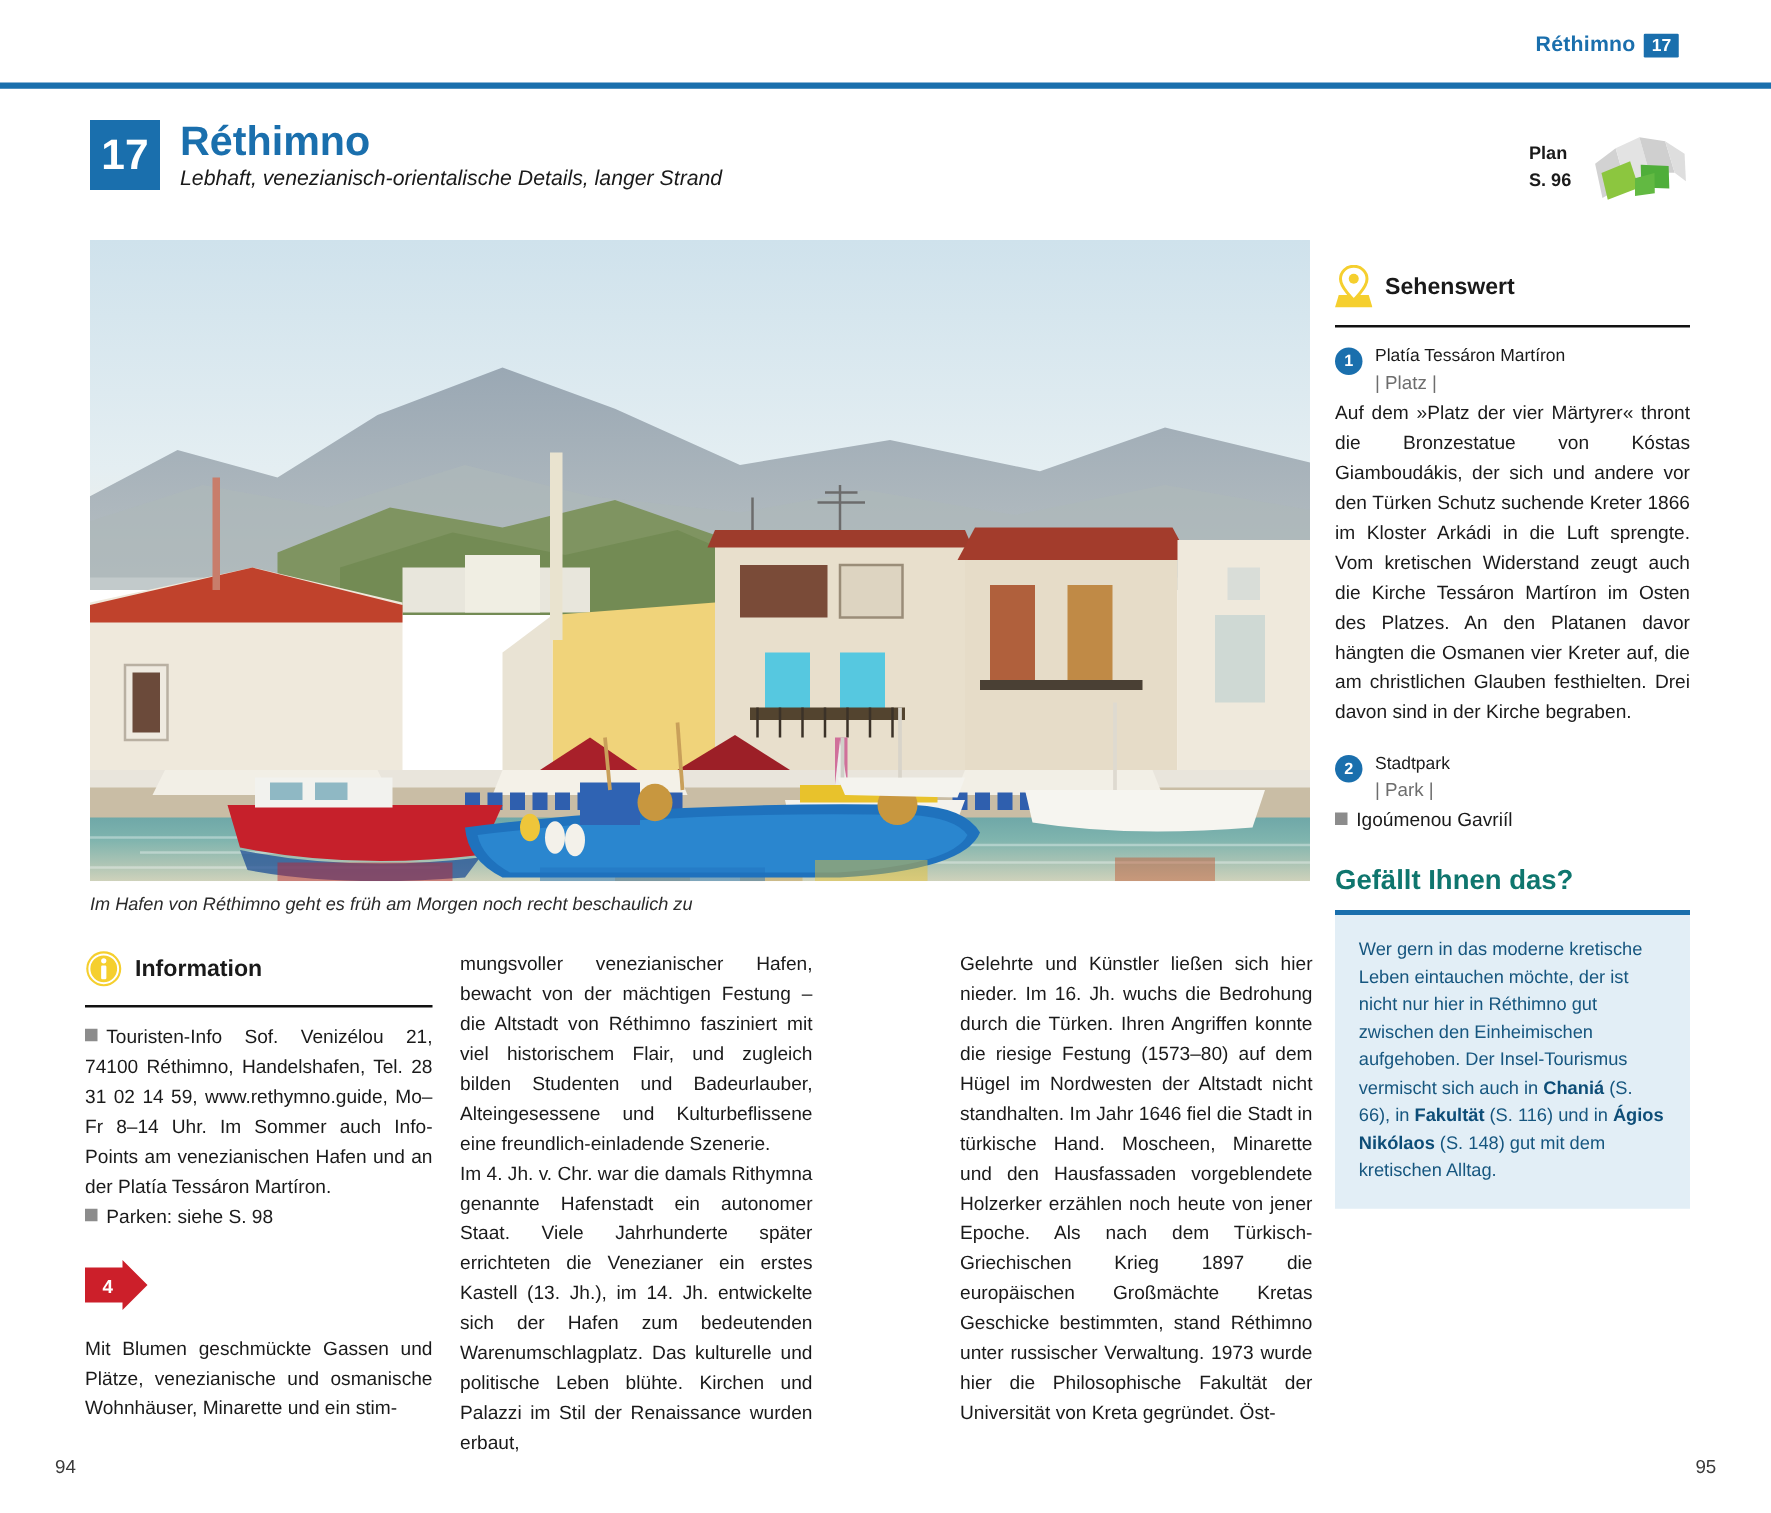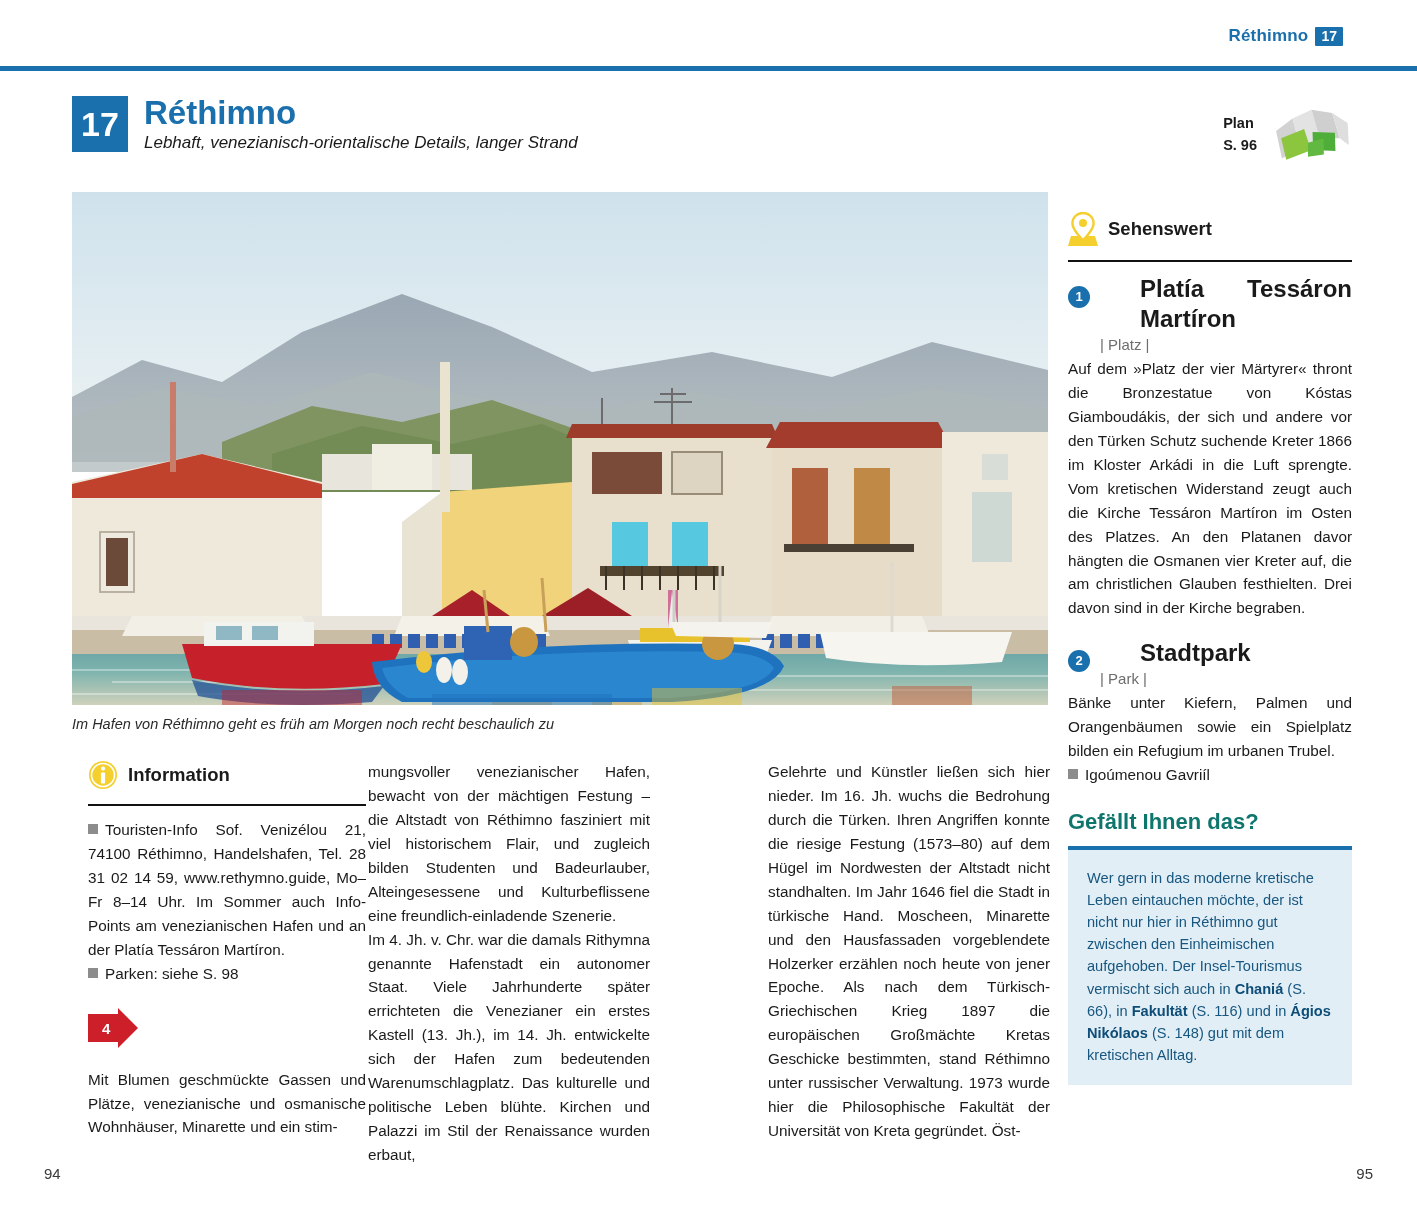--- a/index.html
+++ b/index.html
@@ -117,7 +117,7 @@
     display: flex; align-items: center; justify-content: center;
     position: relative; top: 4px;
   }
-  .sight-name { font-size: 24px; font-weight: bold; line-height: 1.25; margin-left: 40px; }
+  .sight-name { font-size: 14px; font-weight: normal; line-height: 1.25; }
   .sight-cat {
     font-size: 15px; color: #6d6d6d; margin: 0 0 2px 32px; line-height: 1.4;
   }

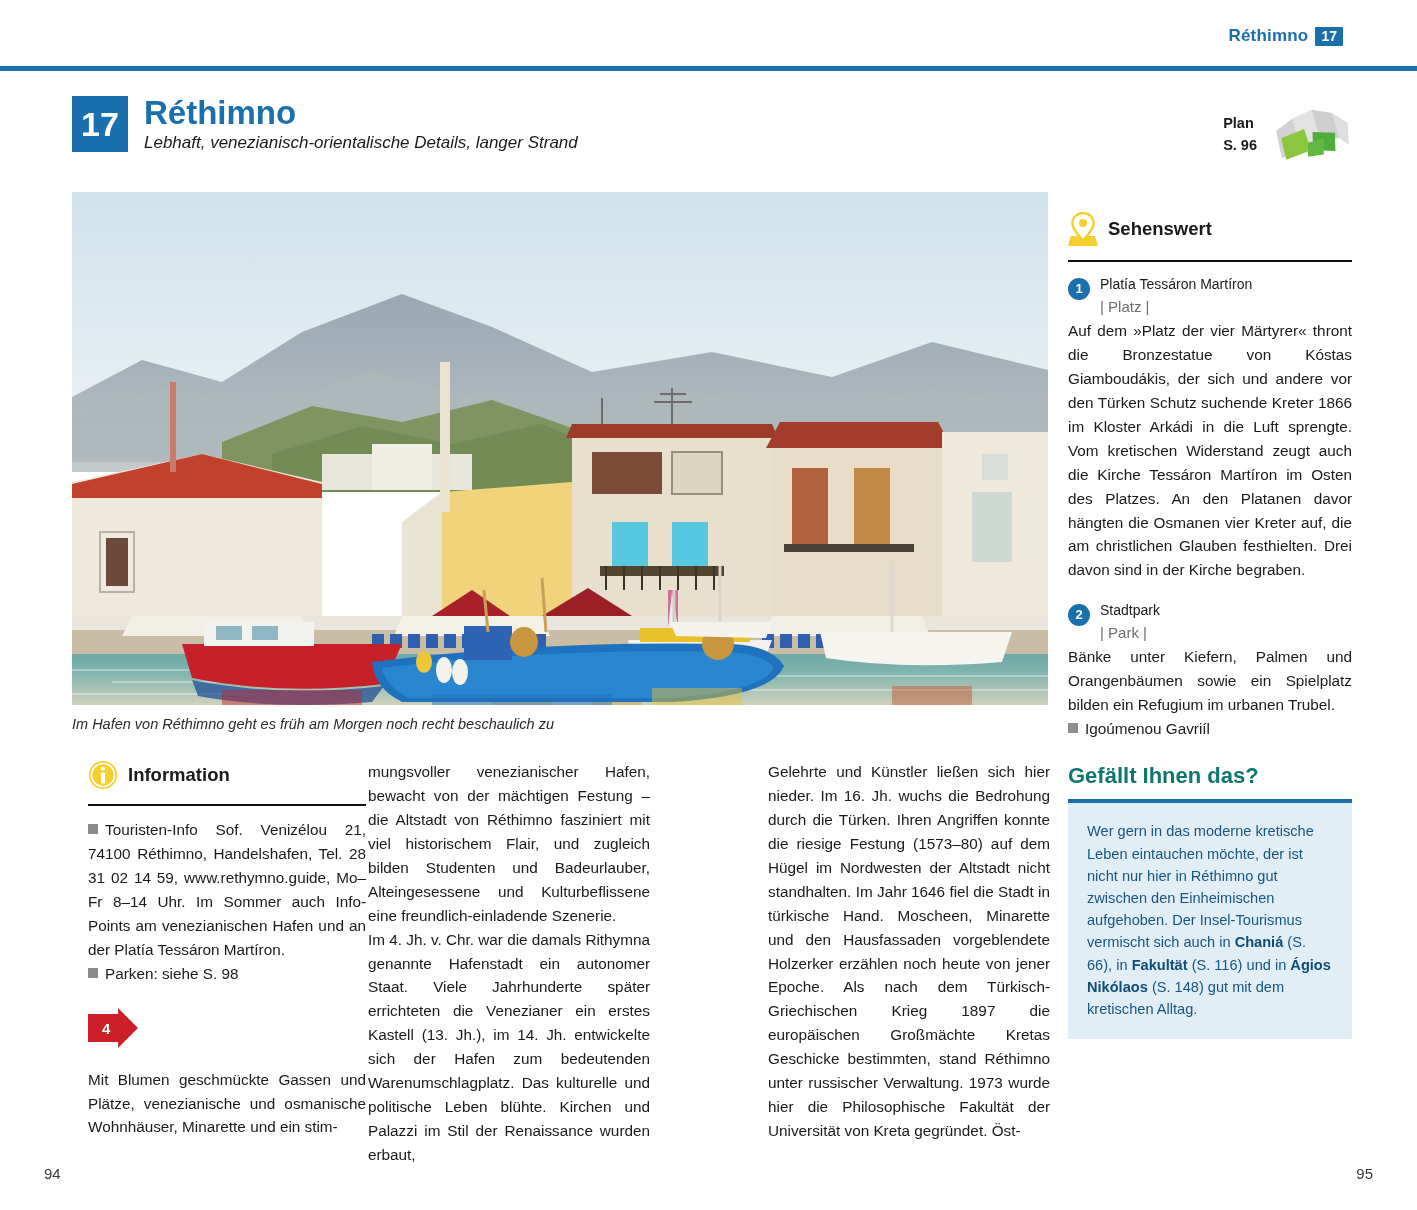--- a/index.html
+++ b/index.html
@@ -395,7 +395,6 @@
       <span class="sight-name">Stadtpark</span>
     </div>
     <div class="sight-cat">| Park |</div>
-    <p class="sight-body">Bänke unter Kiefern, Palmen und Orangenbäumen sowie ein Spielplatz bilden ein Refugium im urbanen Trubel.</p>
     <p class="bullet-line"><span class="sq"></span><span>Igoúmenou Gavriíl</span></p>
   </div>
 

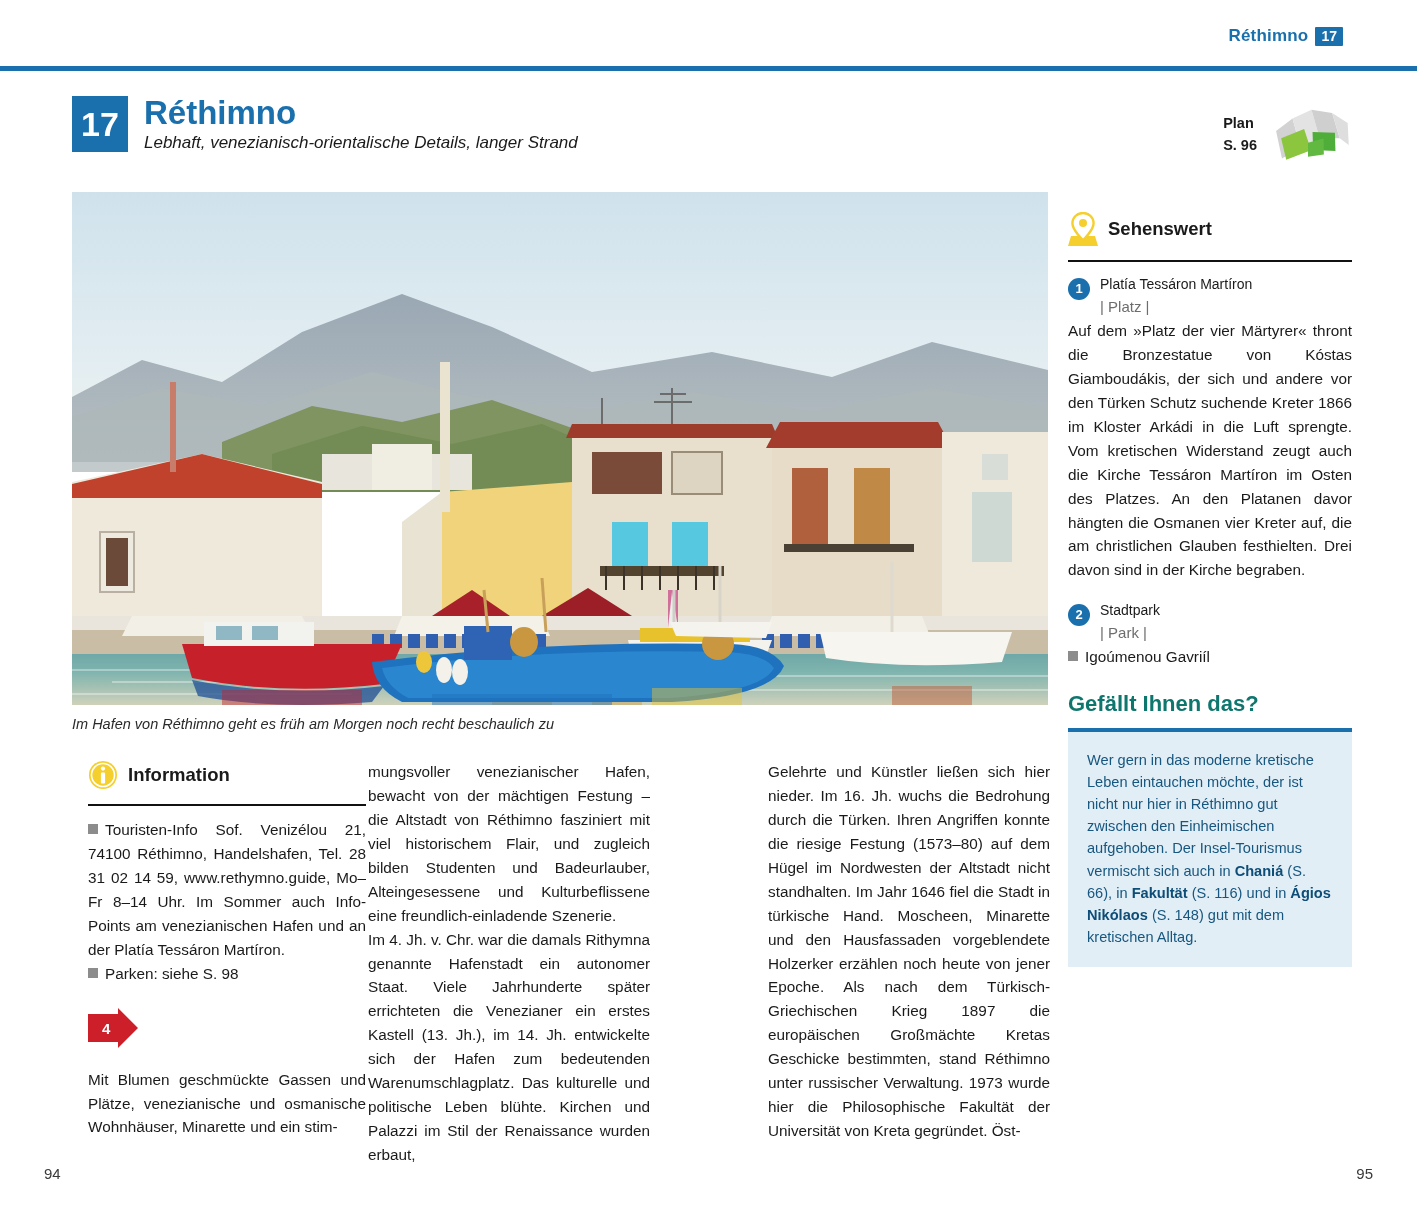--- a/index.html
+++ b/index.html
@@ -77,7 +77,7 @@
     hyphens: manual;
   }
   .col p { margin: 0; }
-  #col1 { left: 68px; width: 278px; margin-left: 20px; }
+  #col1 { left: 68px; width: 278px; }
   #col2 { left: 368px; width: 282px; }
   #col3 { left: 768px; width: 282px; }
   #col4 { left: 1068px; top: 190px; width: 284px; }

